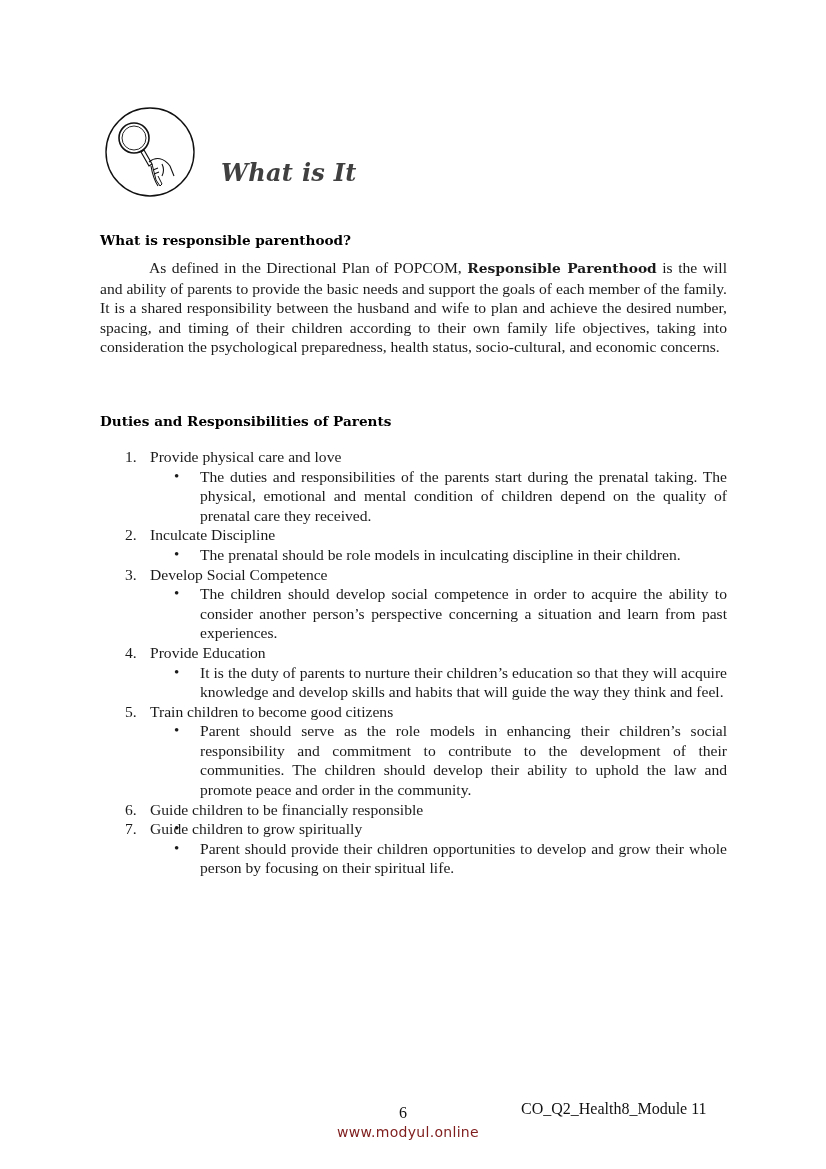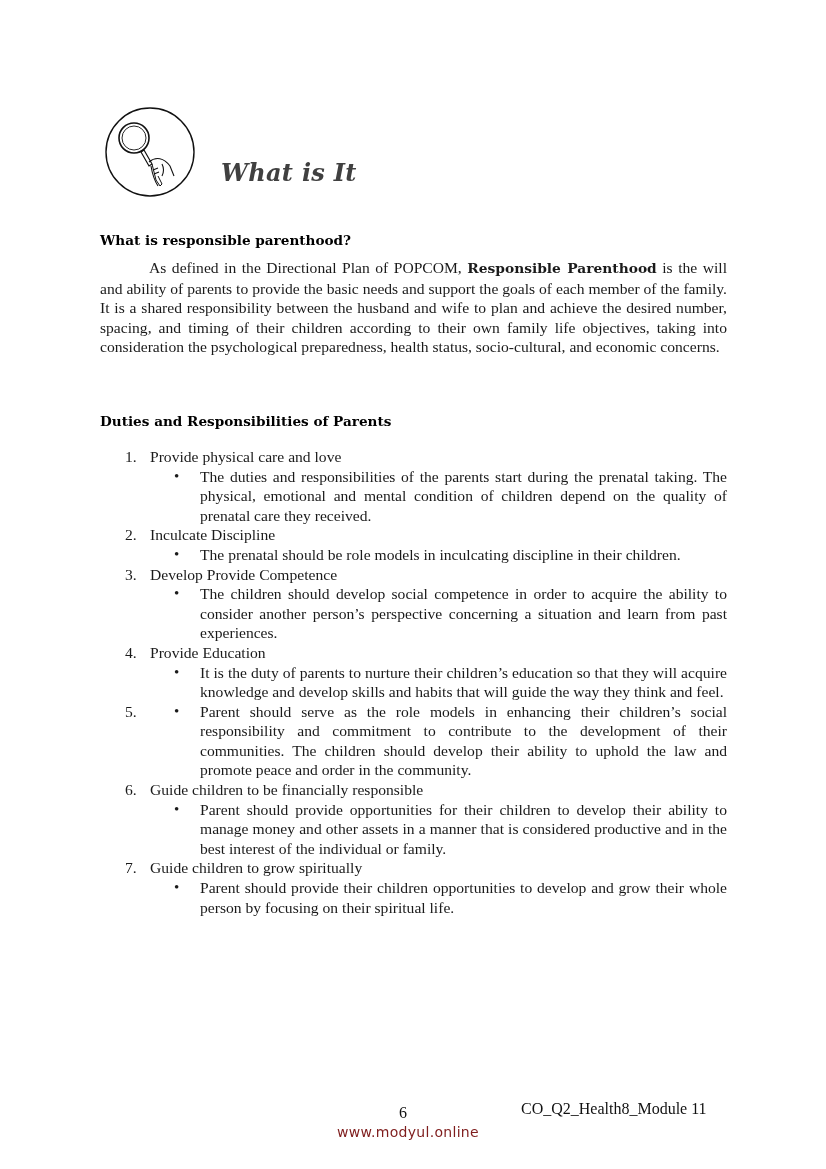--- a/index.html
+++ b/index.html
@@ -72,7 +72,7 @@
       </li>
       <li>
         <span class="num">3.</span>
-        <span>Develop Provide Competence</span>
+        <span>Develop Social Competence</span>
         <ul class="sub">
             <li><span class="bullet">•</span><span>The children should develop social competence in order to acquire the ability to consider another person’s perspective concerning a situation and learn from past experiences.</span></li>
           </ul>

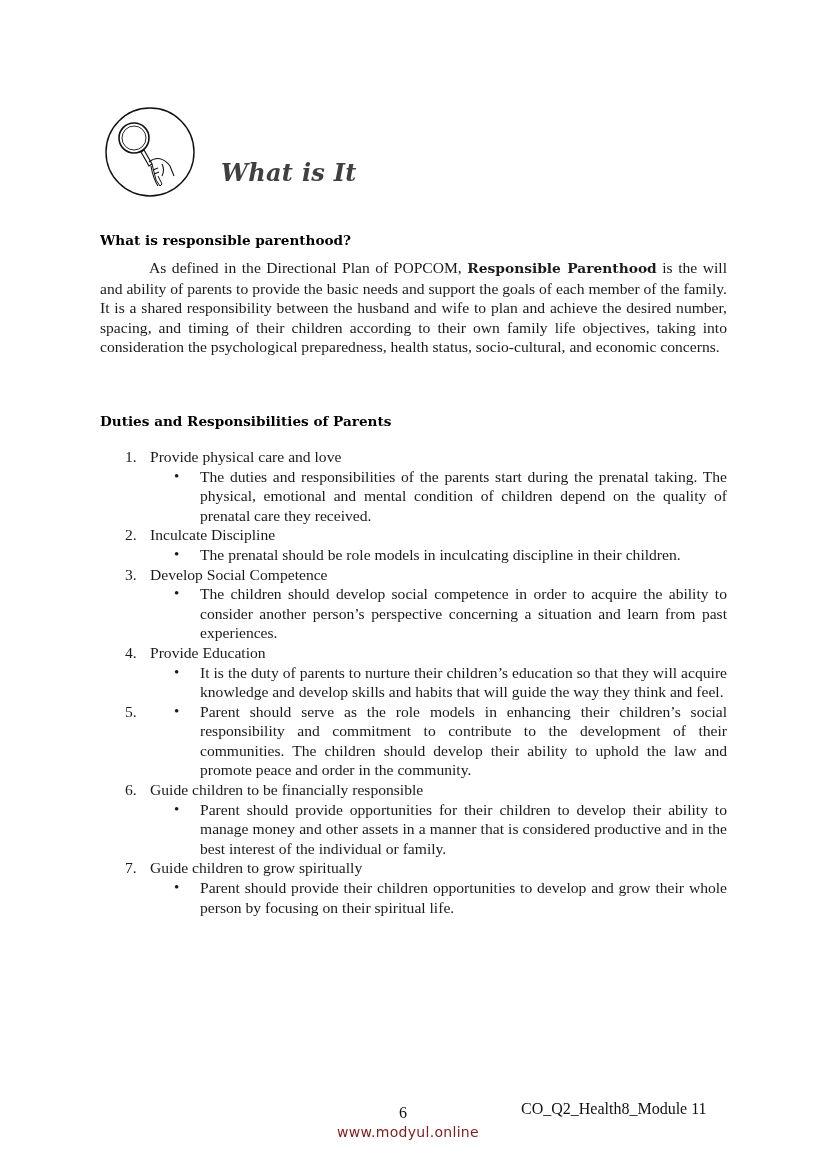--- a/index.html
+++ b/index.html
@@ -86,6 +86,7 @@
       </li>
       <li>
         <span class="num">5.</span>
+        <span>Train children to become good citizens</span>
         <ul class="sub">
             <li><span class="bullet">•</span><span>Parent should serve as the role models in enhancing their children’s social responsibility and commitment to contribute to the development of their communities. The children should develop their ability to uphold the law and promote peace and order in the community.</span></li>
           </ul>

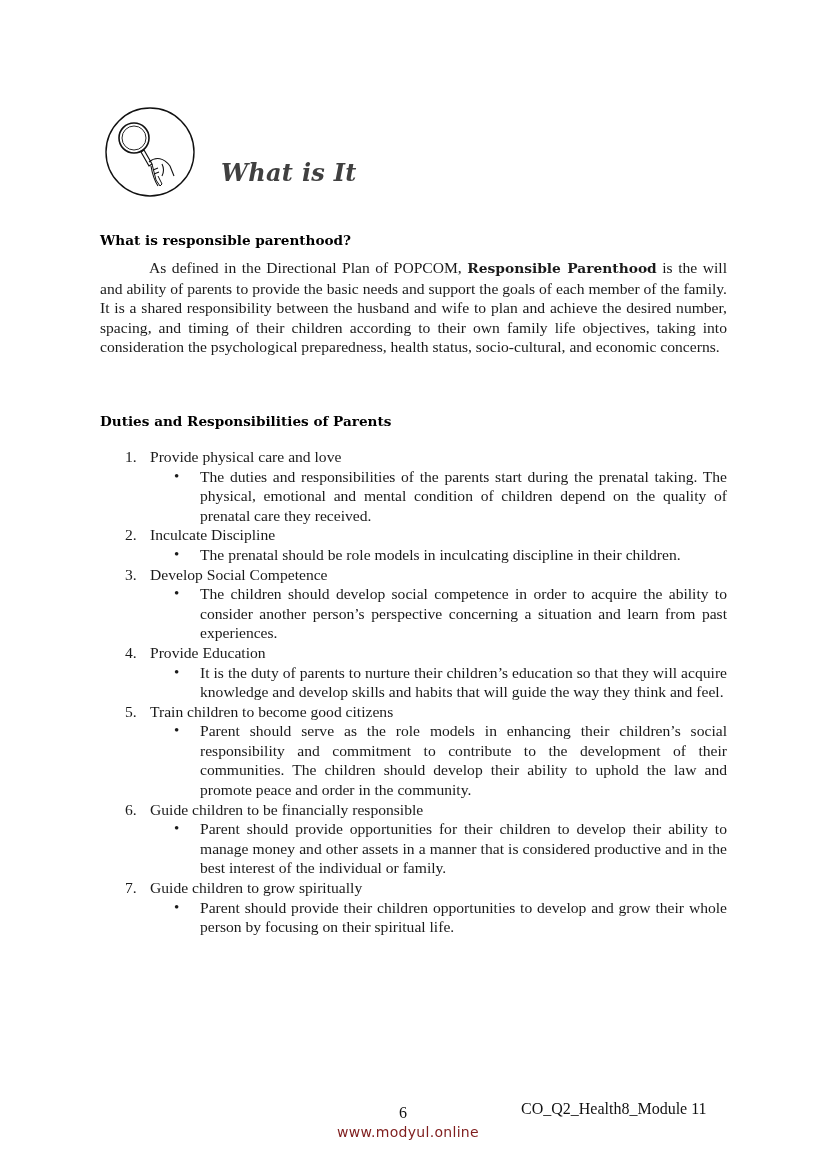--- a/index.html
+++ b/index.html
@@ -95,7 +95,7 @@
         <span class="num">6.</span>
         <span>Guide children to be financially responsible</span>
         <ul class="sub">
-            <li><span class="bullet">•</span><span>Parent should provide opportunities for their children to develop their ability to manage money and other assets in a manner that is considered productive and in the best interest of the individual or family.</span></li>
+            <li><span class="bullet">•</span></li>
           </ul>
       </li>
       <li>

